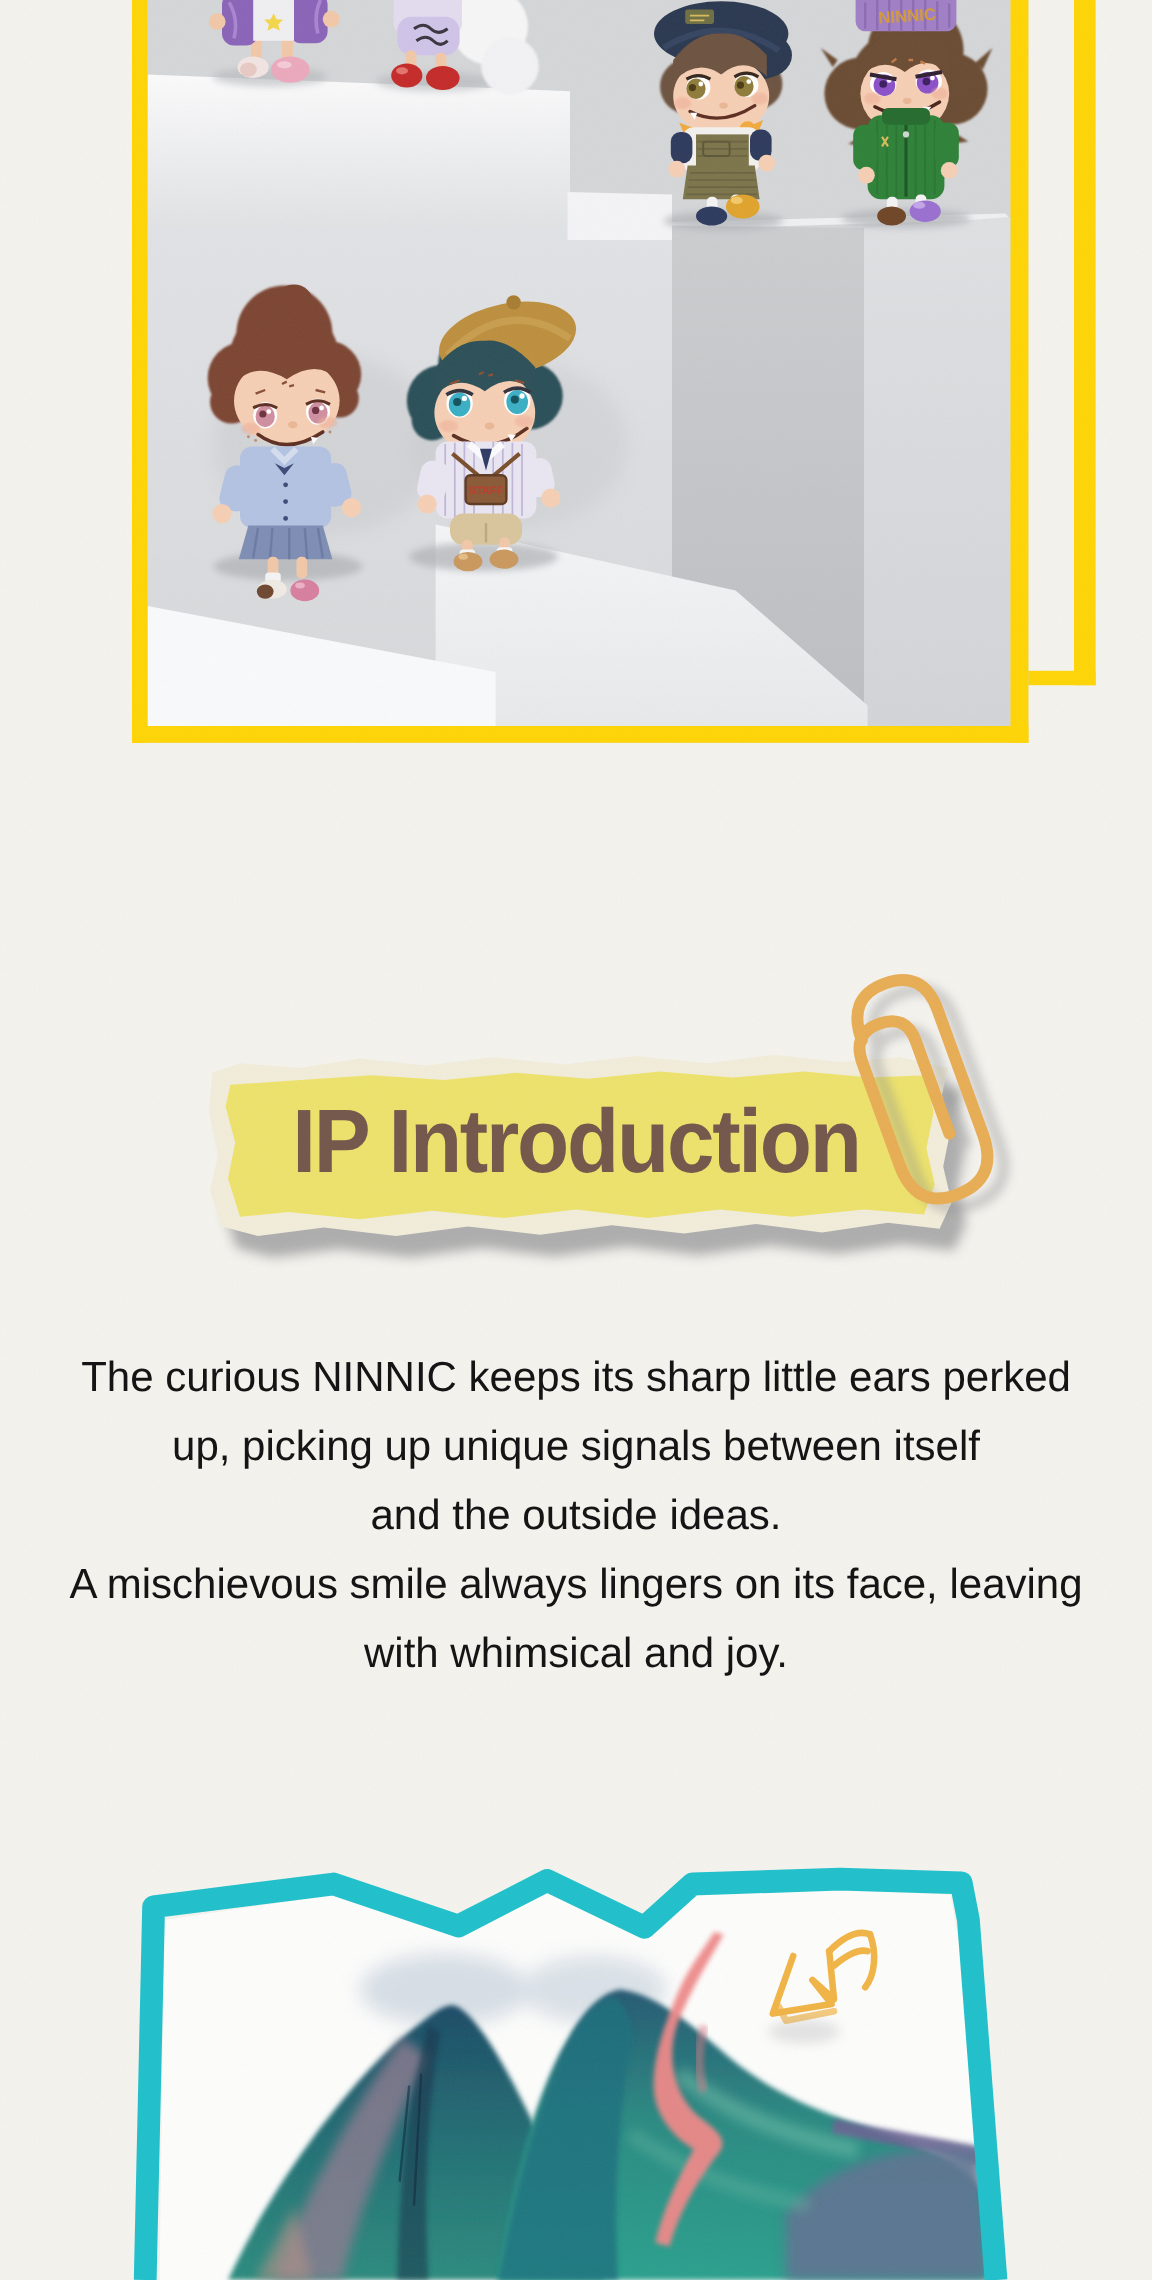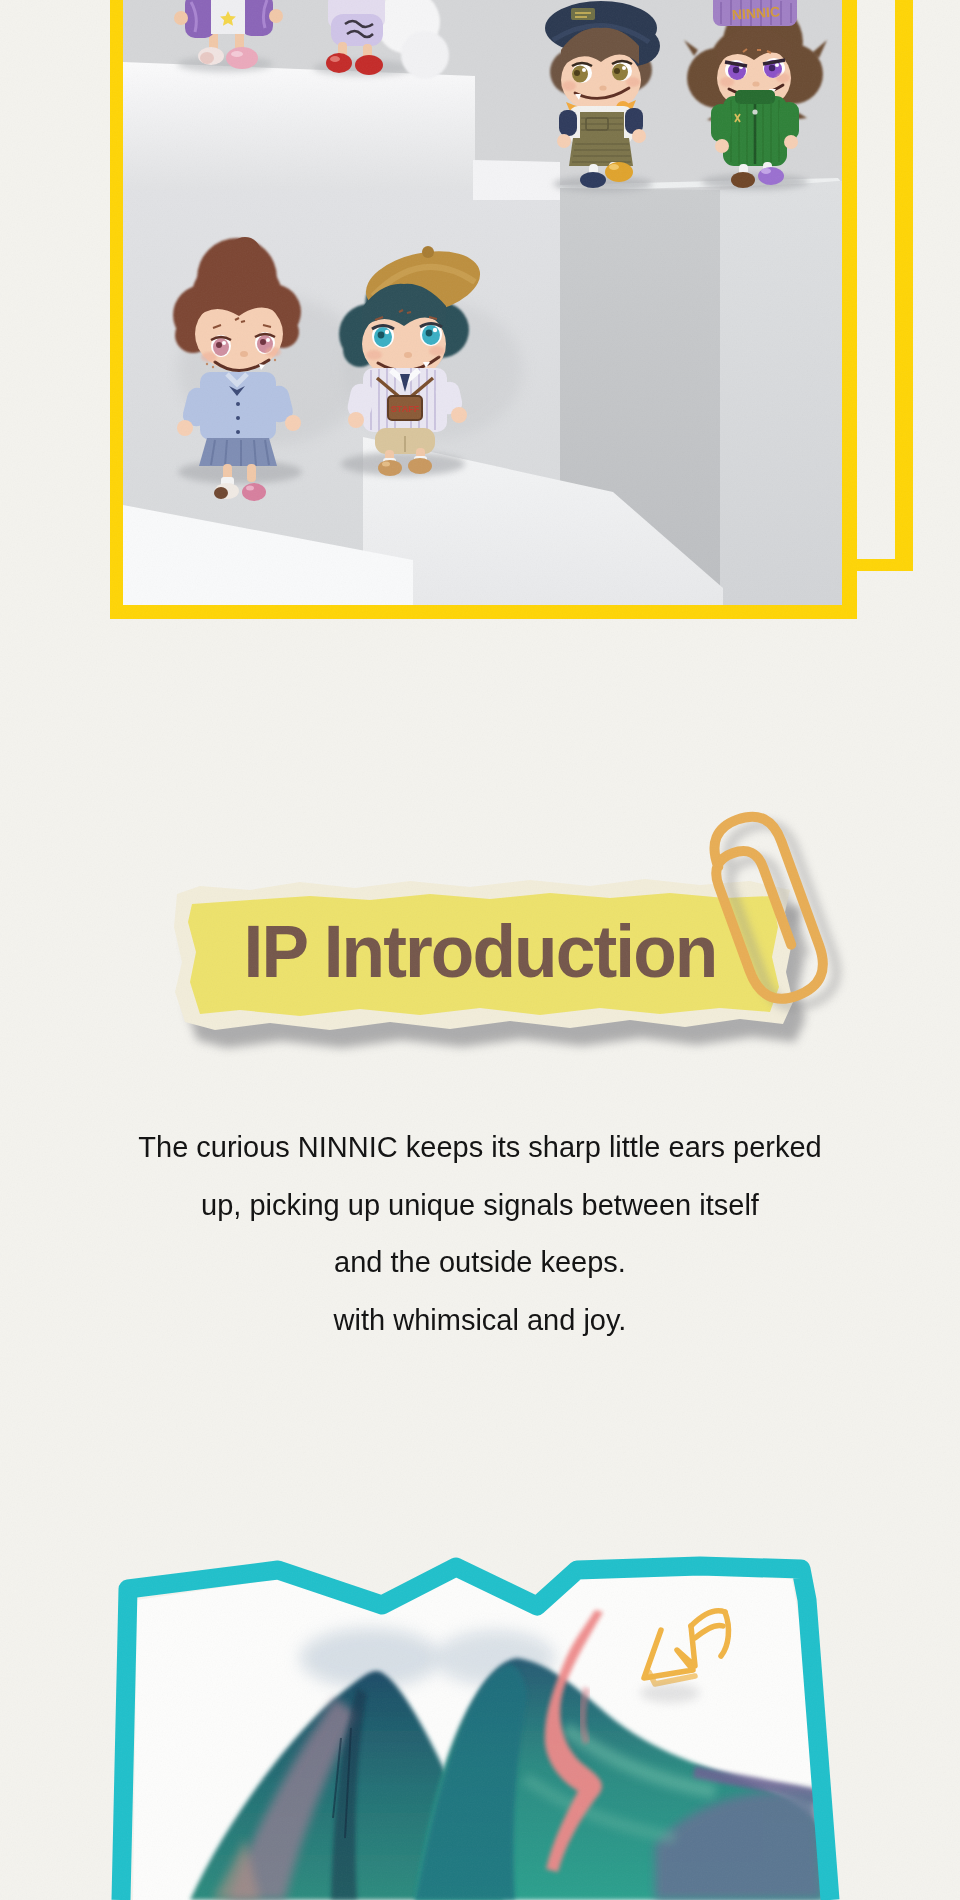--- a/index.html
+++ b/index.html
@@ -18,7 +18,7 @@
          transform:scaleX(.95);transform-origin:50% 50%;}
   .clip-svg{position:absolute;left:705px;top:800px;z-index:5;}
   .paragraph{position:absolute;left:0;top:1119px;width:960px;z-index:3;text-align:center;
-             color:#101010;font-size:29px;line-height:57.5px;}
+             color:#101010;font-size:35px;line-height:57.5px;}
   .artwork-svg{position:absolute;left:95px;top:1538px;z-index:3;}
 </style>
 </head>

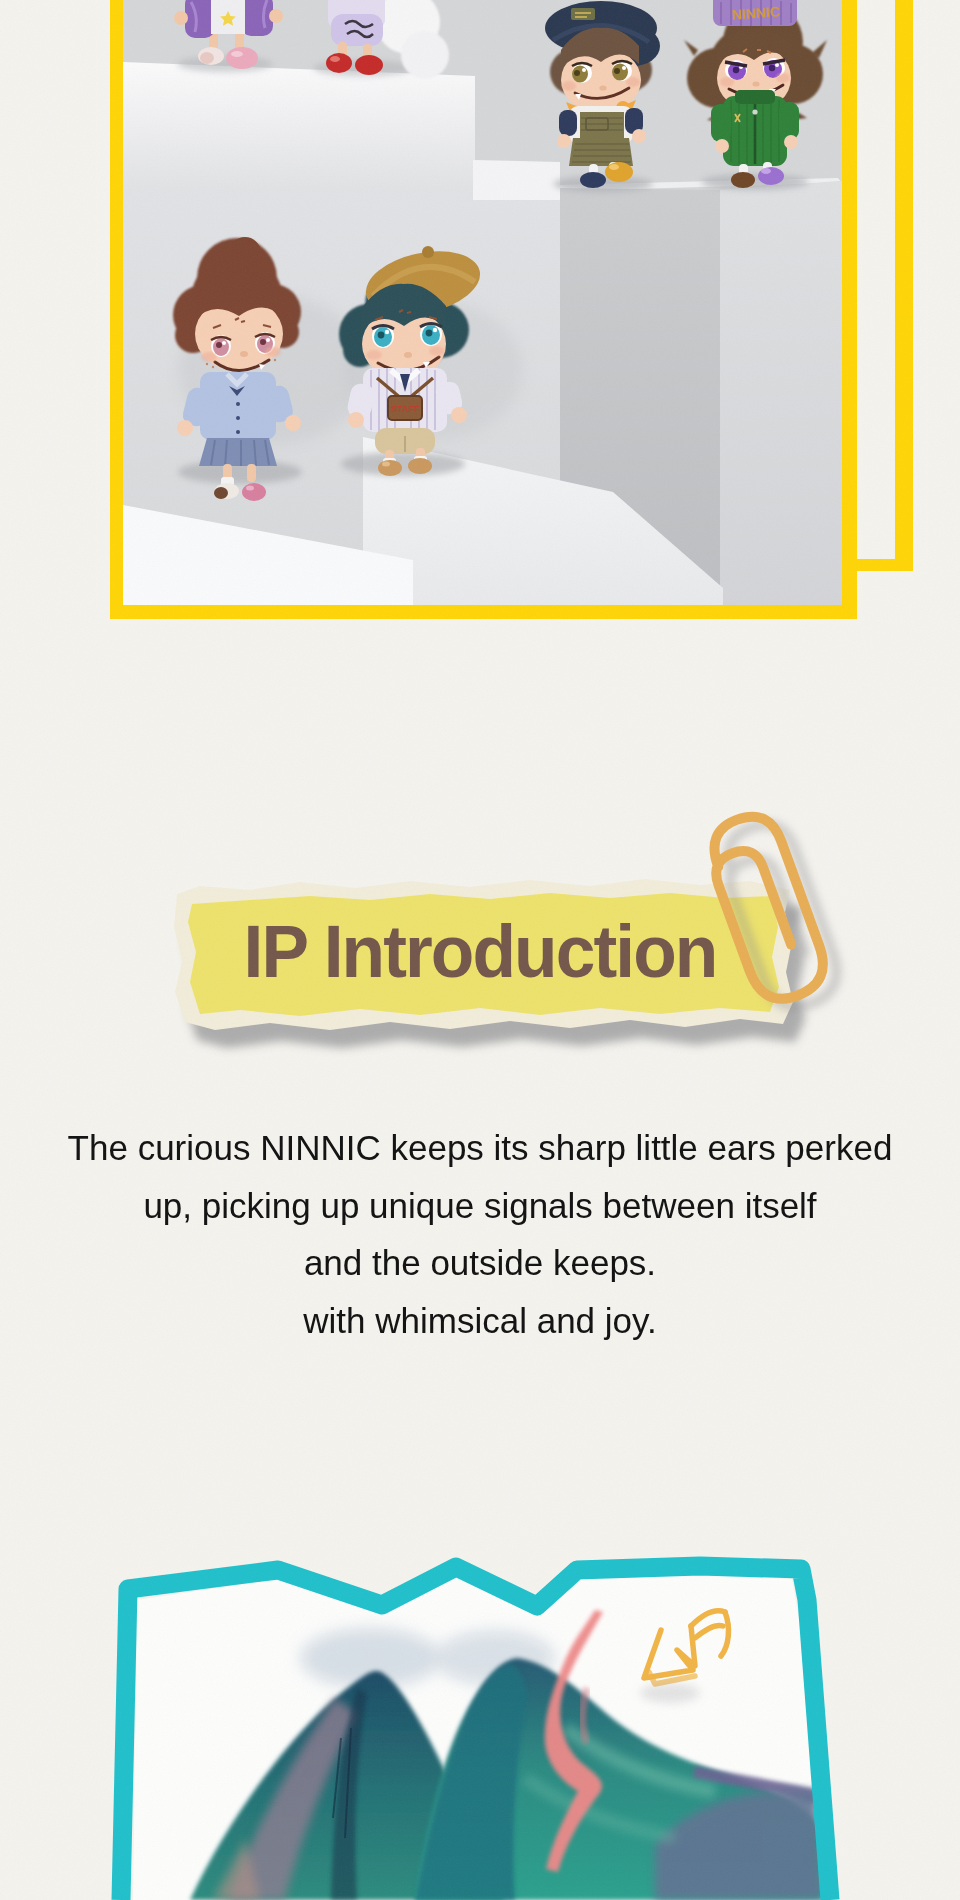--- a/index.html
+++ b/index.html
@@ -351,7 +351,7 @@
   <div class="paragraph">
     <div>The curious NINNIC keeps its sharp little ears perked</div>
     <div>up, picking up unique signals between itself</div>
-    <div>and the outside keeps.</div>
+    <div>and the outside ideas.</div>
     <div>with whimsical and joy.</div>
   </div>
 

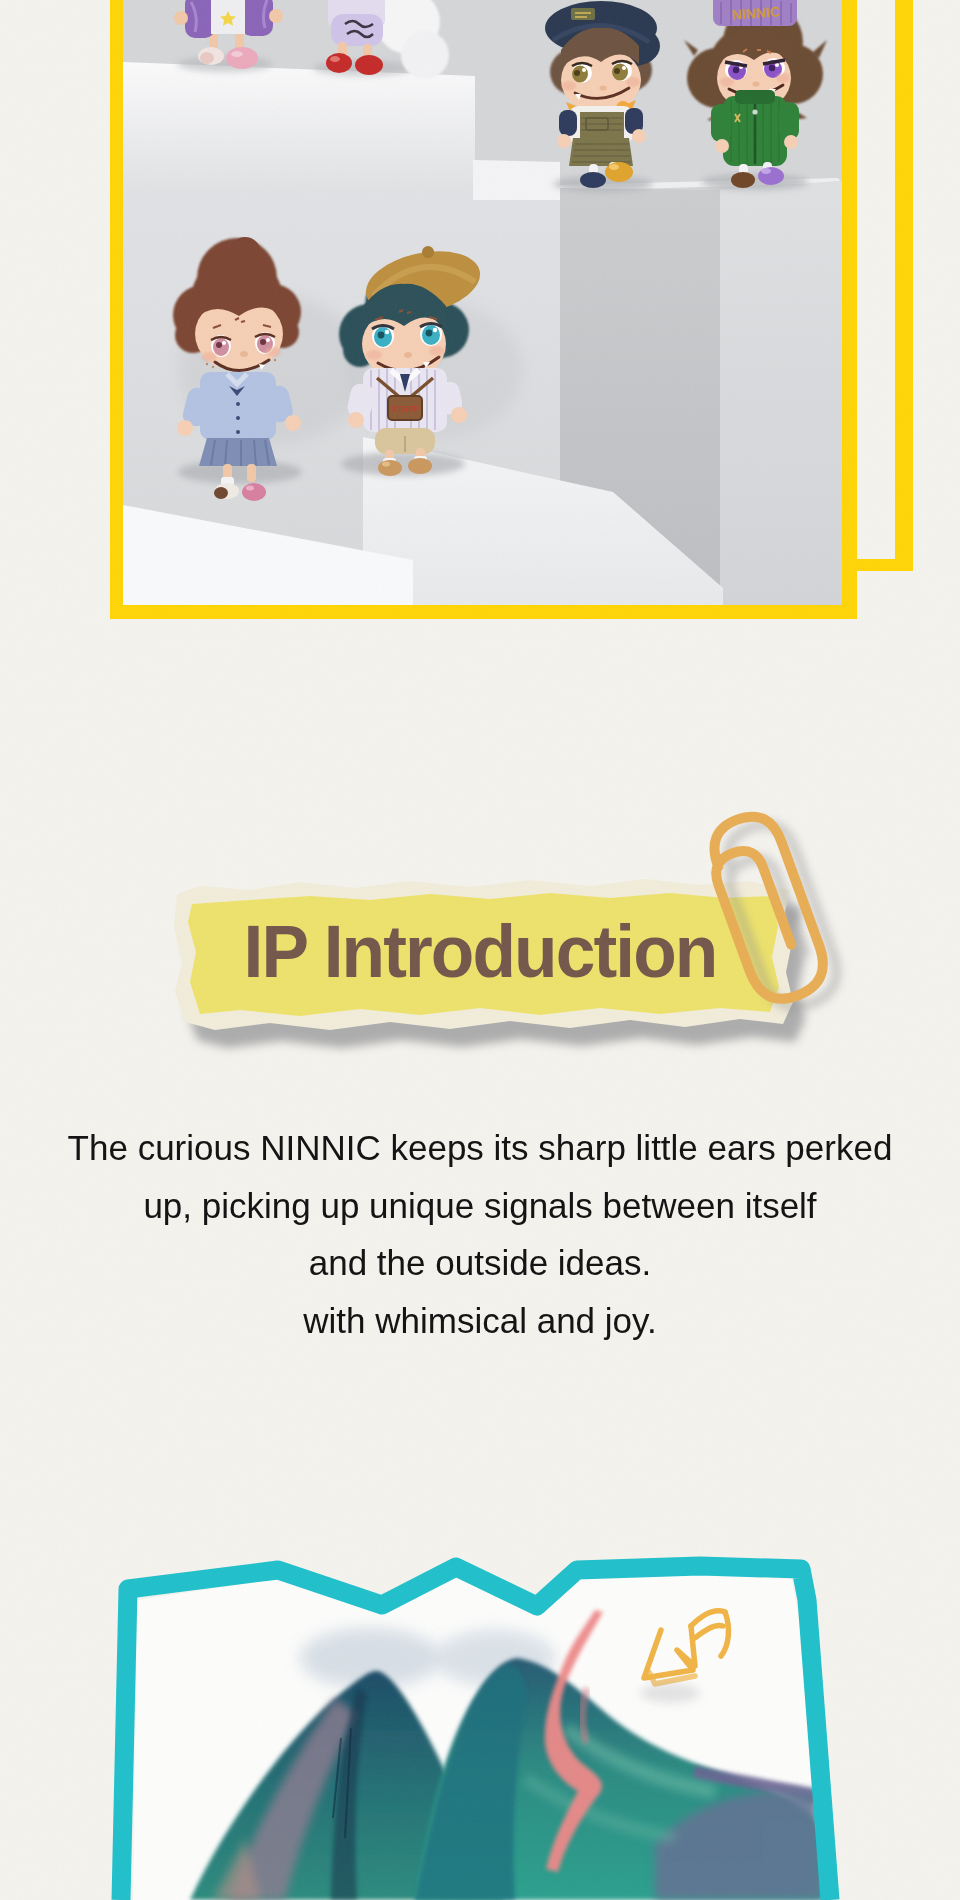--- a/index.html
+++ b/index.html
@@ -352,6 +352,7 @@
     <div>The curious NINNIC keeps its sharp little ears perked</div>
     <div>up, picking up unique signals between itself</div>
     <div>and the outside ideas.</div>
+    <div>A mischievous smile always lingers on its face, leaving</div>
     <div>with whimsical and joy.</div>
   </div>
 

